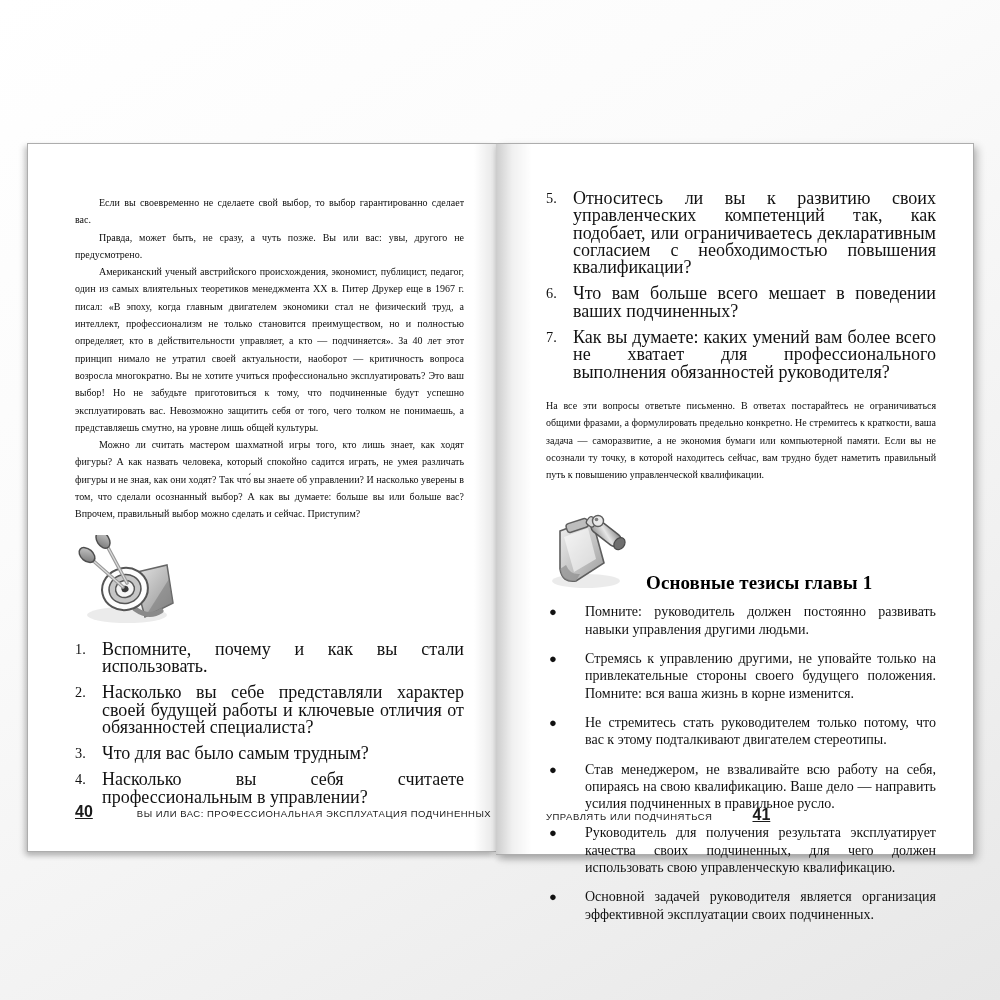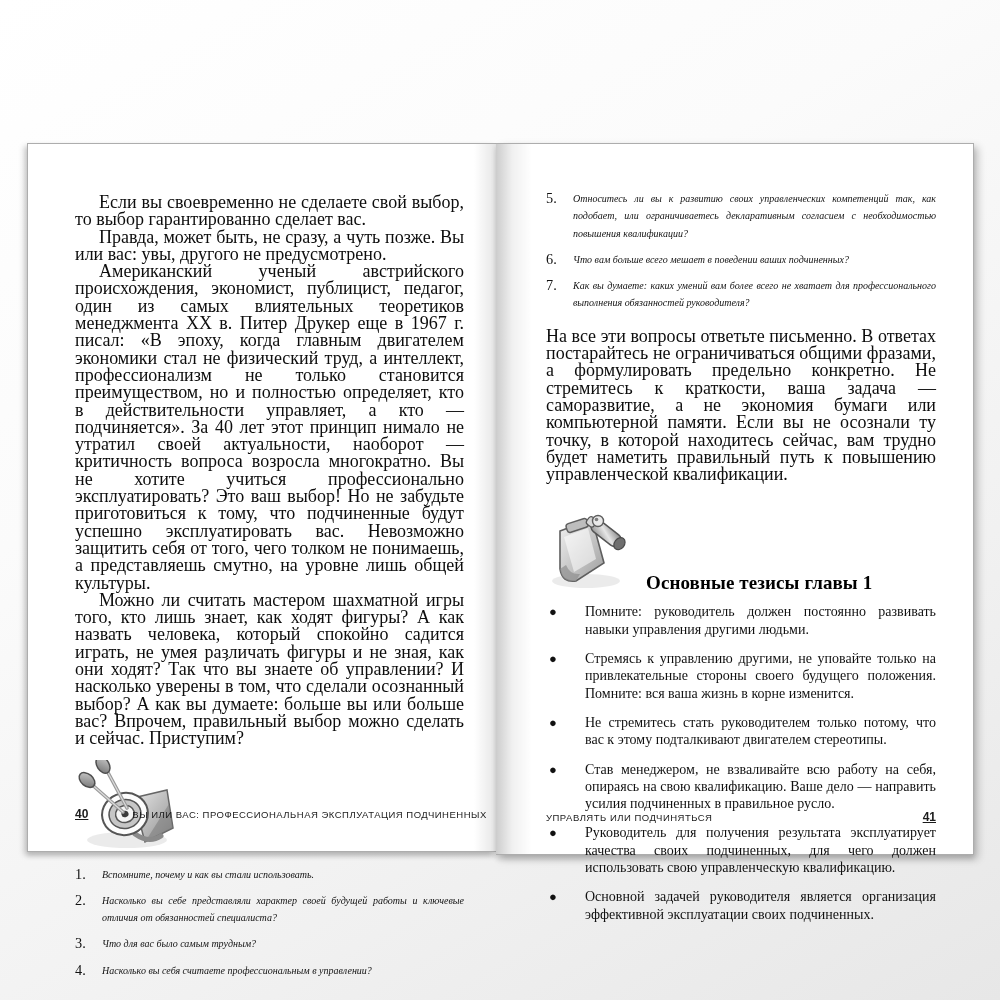--- a/index.html
+++ b/index.html
@@ -34,7 +34,7 @@
 
   .para{
     margin:0;text-align:justify;text-indent:24px;
-    font-size:18px;line-height:17.3px;color:#0d0d0d;
+    font-size:10px;line-height:17.3px;color:#0d0d0d;
     hyphens:auto;-webkit-hyphens:auto;
   }
   .section{display:flex;align-items:flex-end;margin-top:12px;}

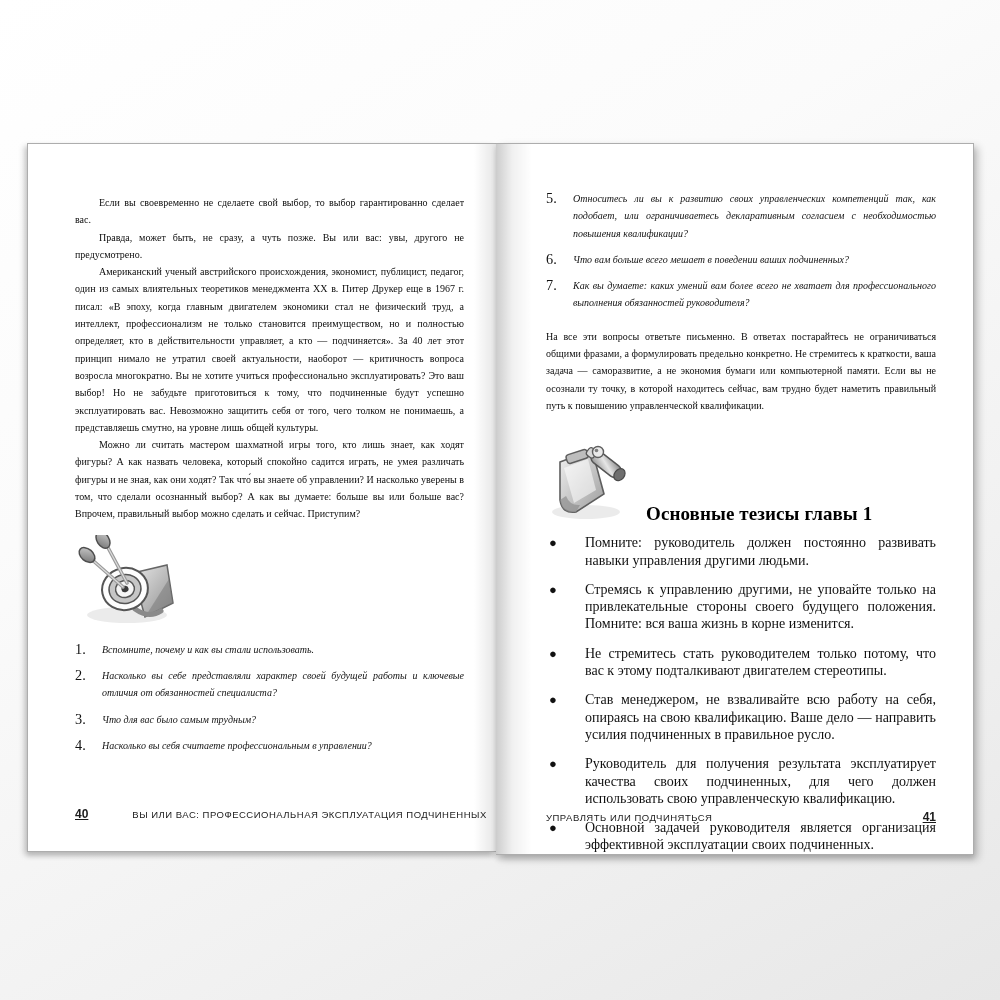--- a/index.html
+++ b/index.html
@@ -47,8 +47,8 @@
   .nlist .item{display:flex;margin-bottom:9px;}
   .nlist .num{flex:none;width:27px;font-size:14.3px;line-height:17.3px;}
   .nlist .txt{
-    flex:1;text-align:justify;font-size:10px;line-height:17.3px;
-    hyphens:auto;font-style:italic;-webkit-hyphens:auto;
+    flex:1;text-align:justify;font-size:18px;line-height:17.3px;
+    hyphens:auto;-webkit-hyphens:auto;
   }
   .blist{margin-top:8px;}
   .blist .item{display:flex;margin-bottom:12px;}

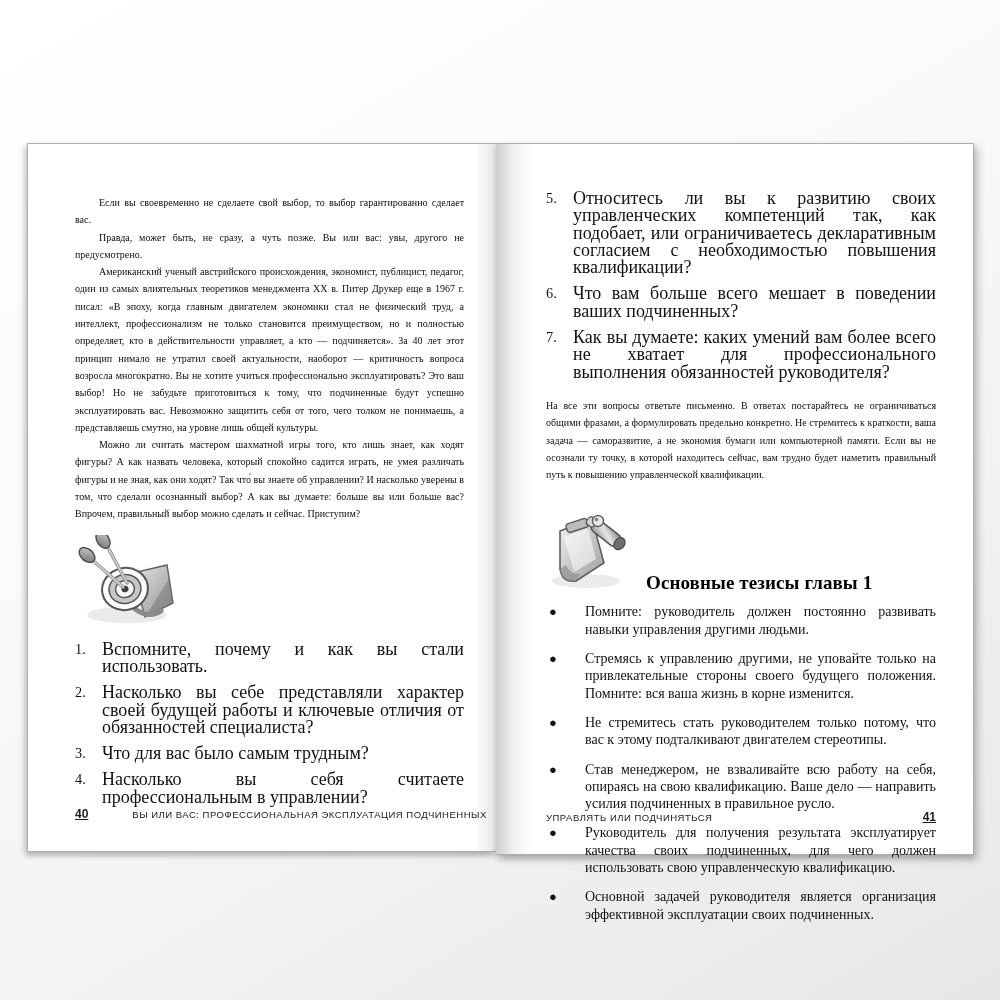--- a/index.html
+++ b/index.html
@@ -64,7 +64,7 @@
   }
   .left .footer{left:47px;width:389px;}
   .right .footer{left:50px;width:390px;justify-content:space-between;gap:32px;}
-  .pagenum{font-weight:bold;font-size:12px;letter-spacing:0;text-decoration:underline;}
+  .pagenum{font-weight:bold;font-size:16px;letter-spacing:0;text-decoration:underline;}
   .left .footer .pagenum{margin-right:44px;}
   .right .footer .pagenum{margin-left:40px;}
   .rp-para{margin-top:16px;}

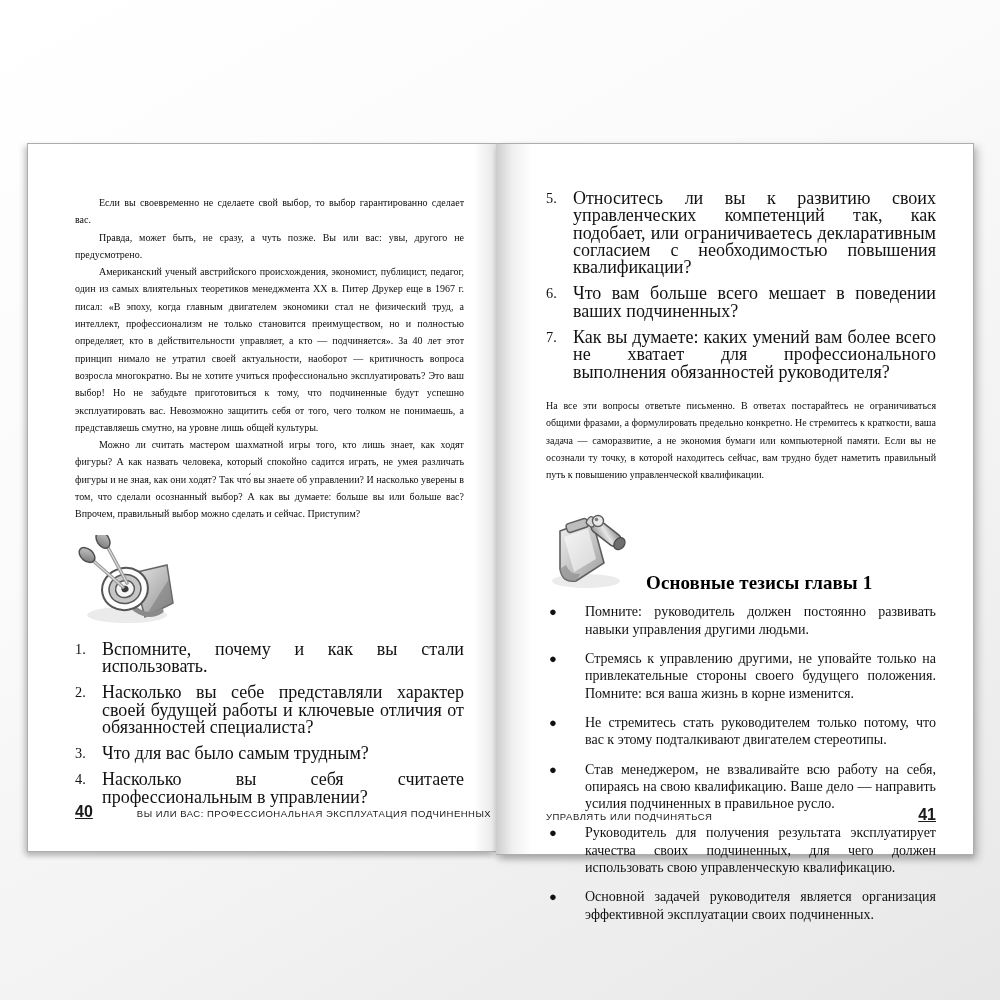--- a/index.html
+++ b/index.html
@@ -63,7 +63,7 @@
     letter-spacing:0.5px;color:#1b1b1b;white-space:nowrap;
   }
   .left .footer{left:47px;width:389px;}
-  .right .footer{left:50px;width:390px;justify-content:space-between;gap:32px;}
+  .right .footer{left:50px;width:390px;justify-content:flex-start;}
   .pagenum{font-weight:bold;font-size:16px;letter-spacing:0;text-decoration:underline;}
   .left .footer .pagenum{margin-right:44px;}
   .right .footer .pagenum{margin-left:40px;}

